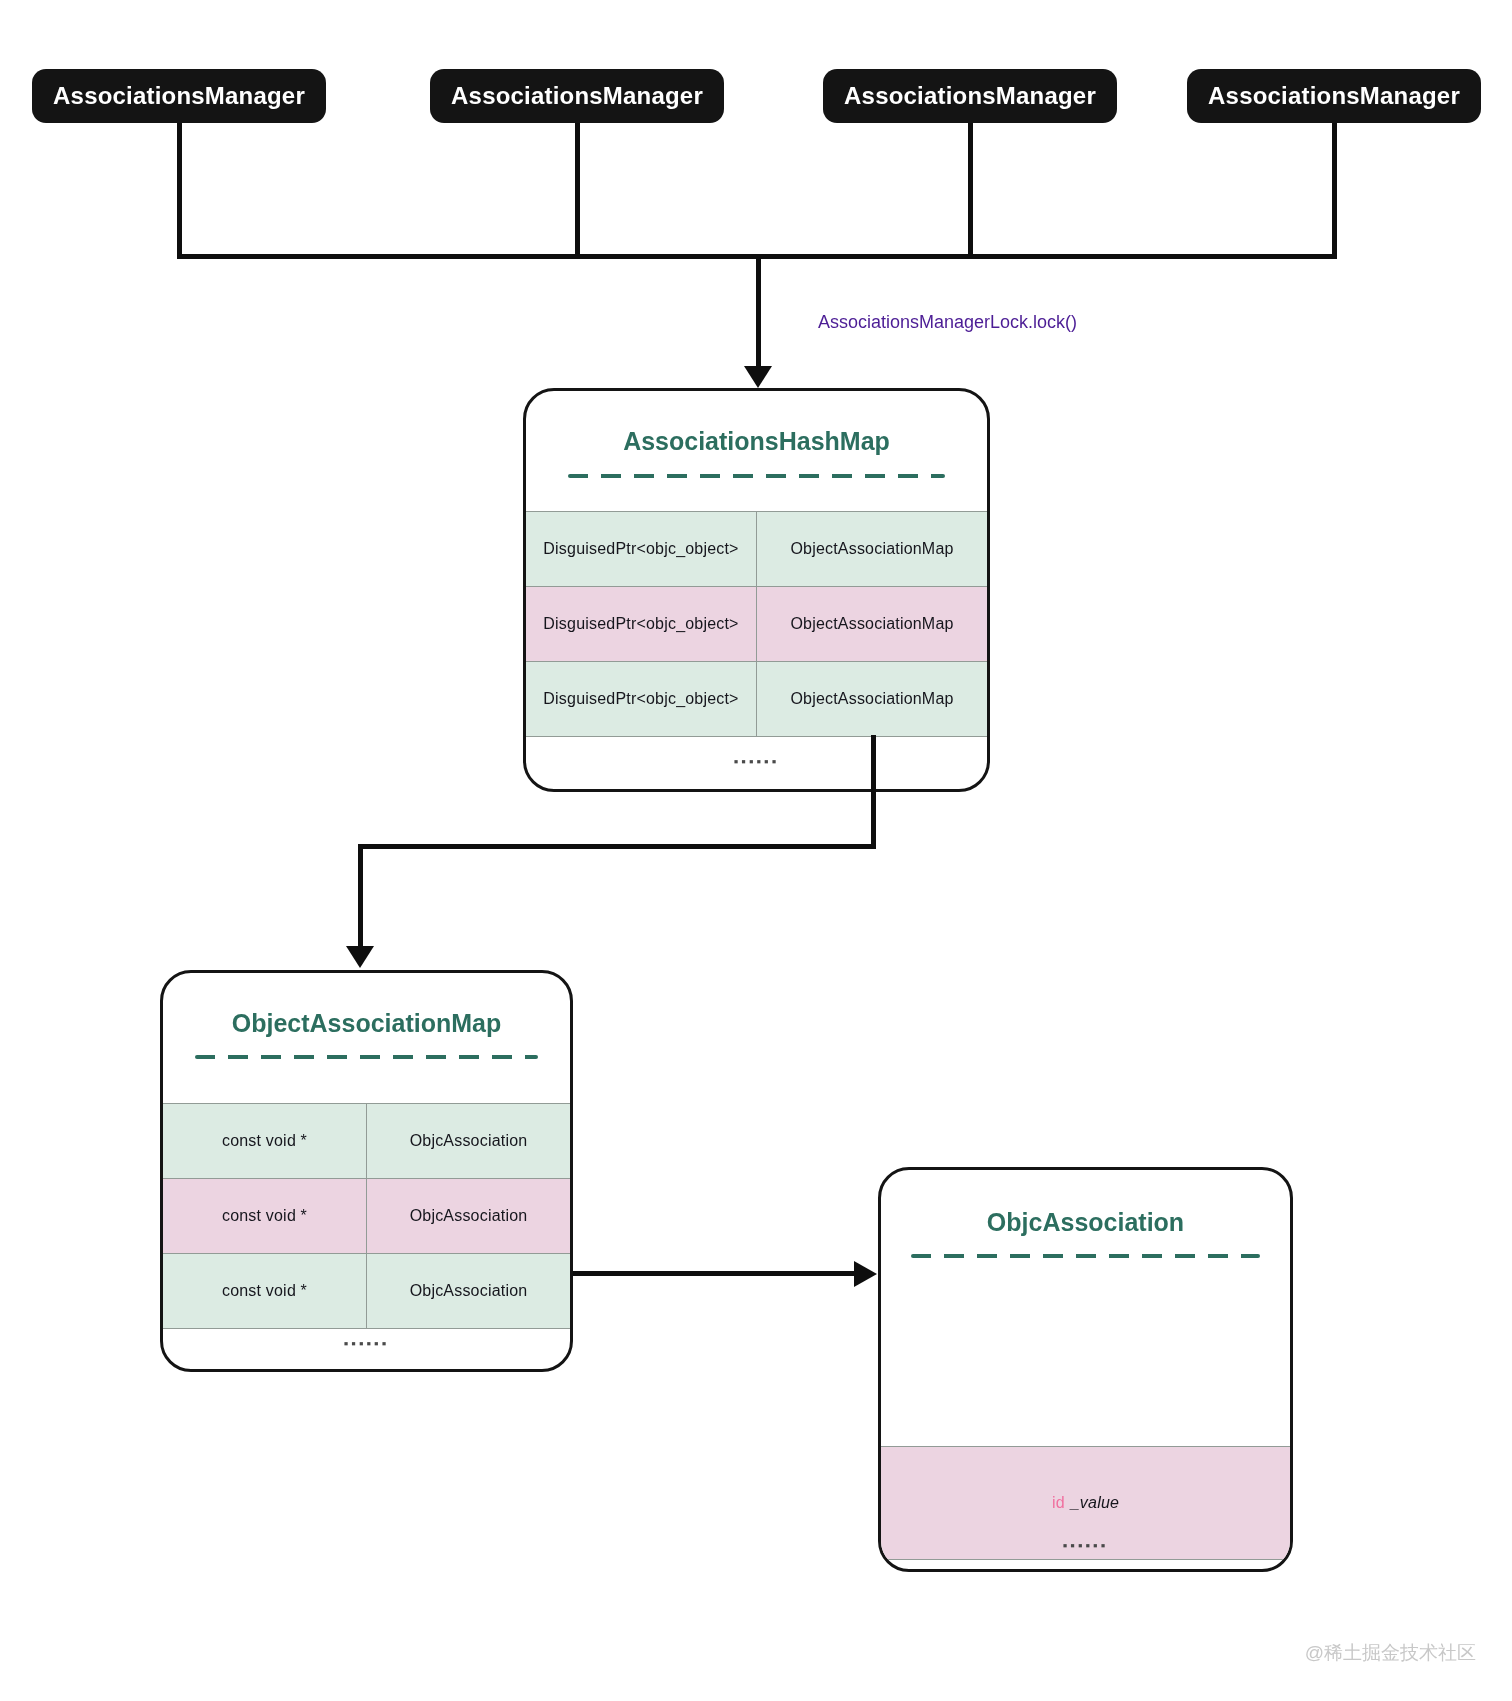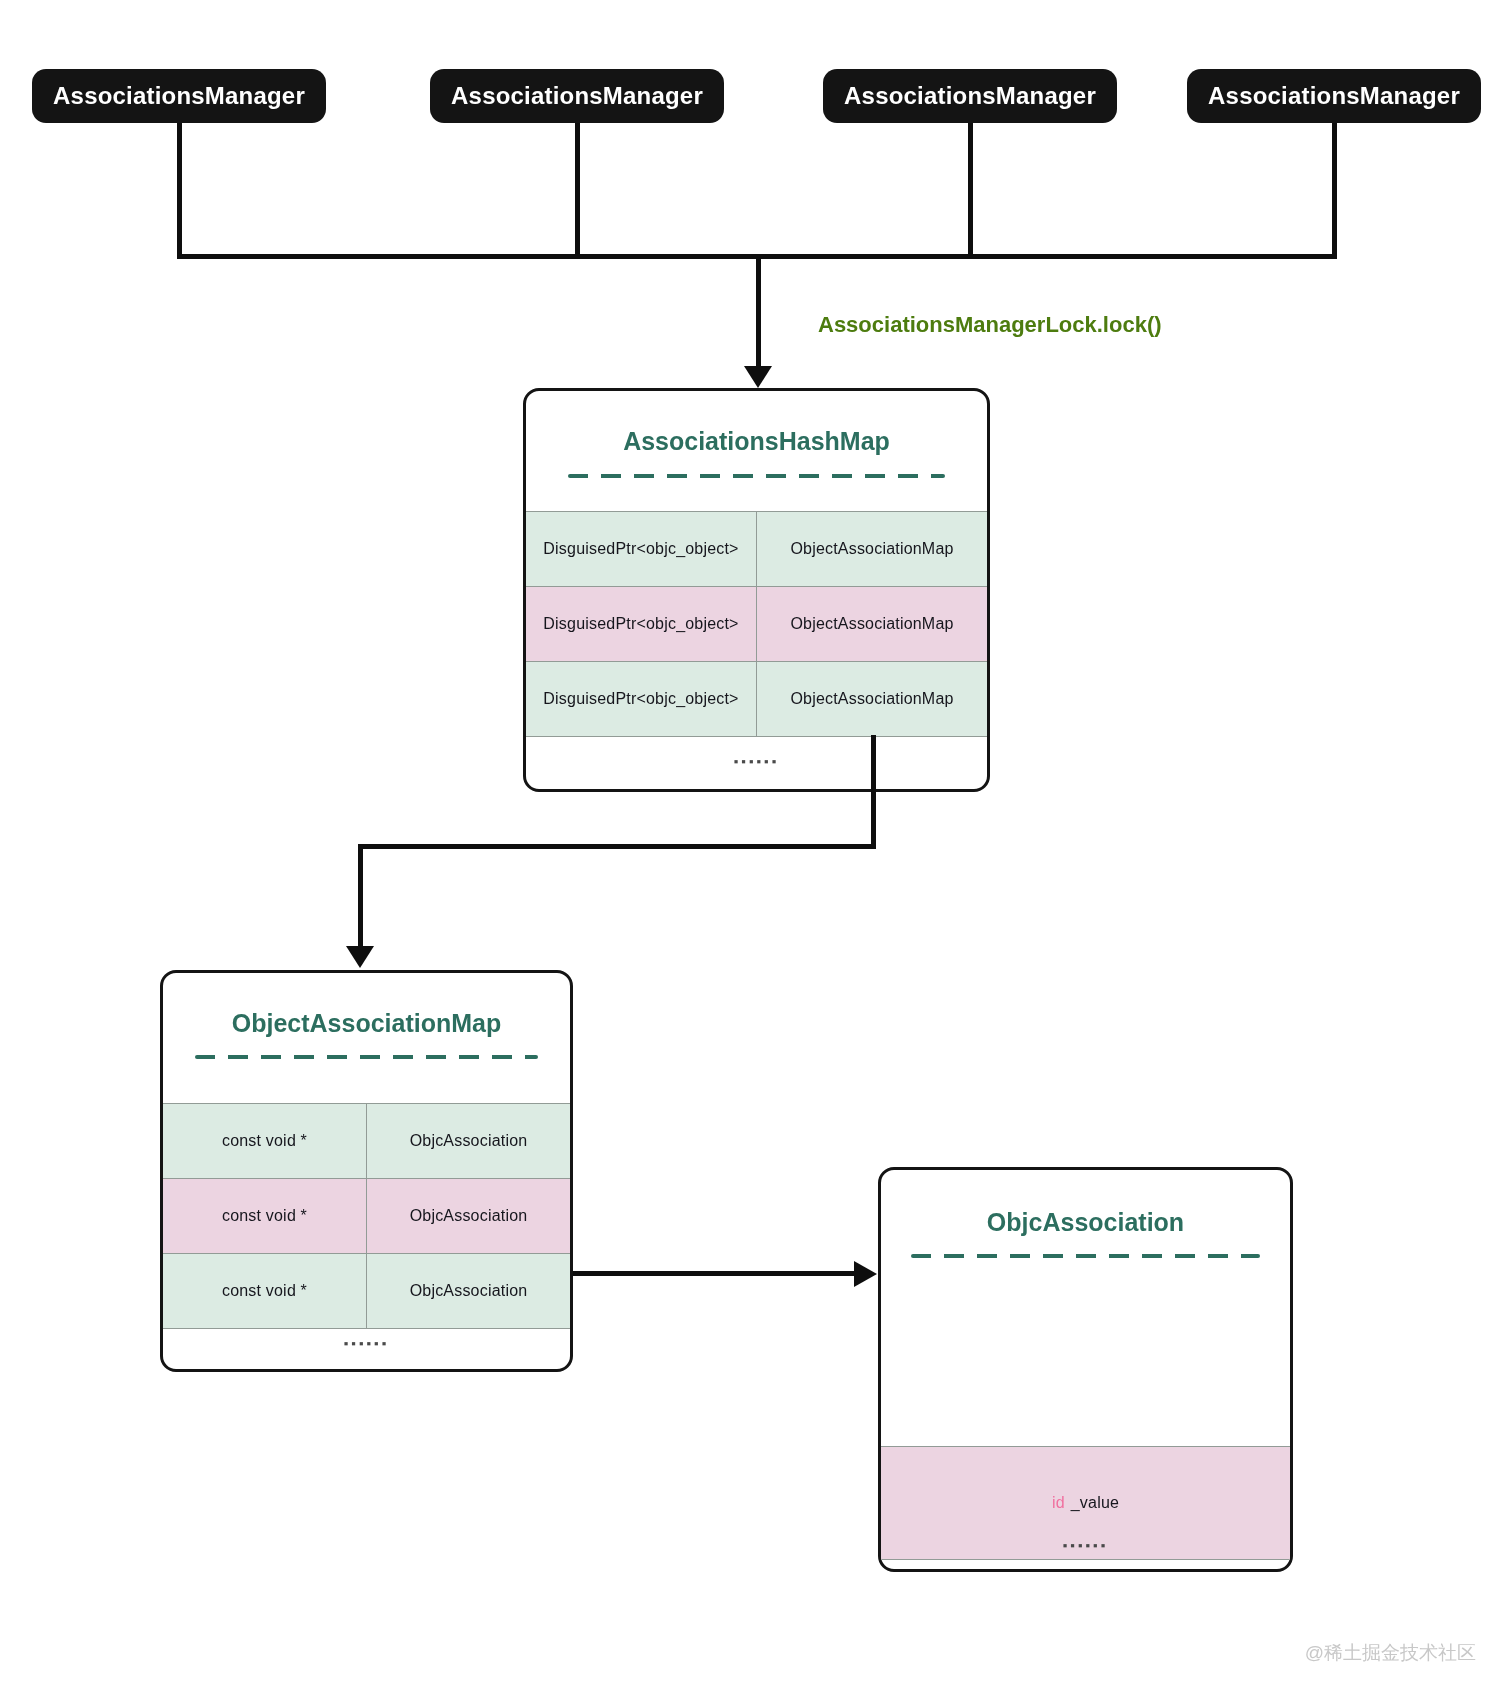--- a/index.html
+++ b/index.html
@@ -26,7 +26,7 @@
     border-top:13px solid transparent; border-bottom:13px solid transparent;
     border-left:23px solid #0e0e0e; }
 
-  .lock-label { position:absolute; left:818px; top:312px; font-size:22px; color:#4d7c0f;font-weight:bold; }
+  .lock-label { position:absolute; left:818px; top:312px; font-size:18px; color:#4c1d95; }
 
   
   .card {

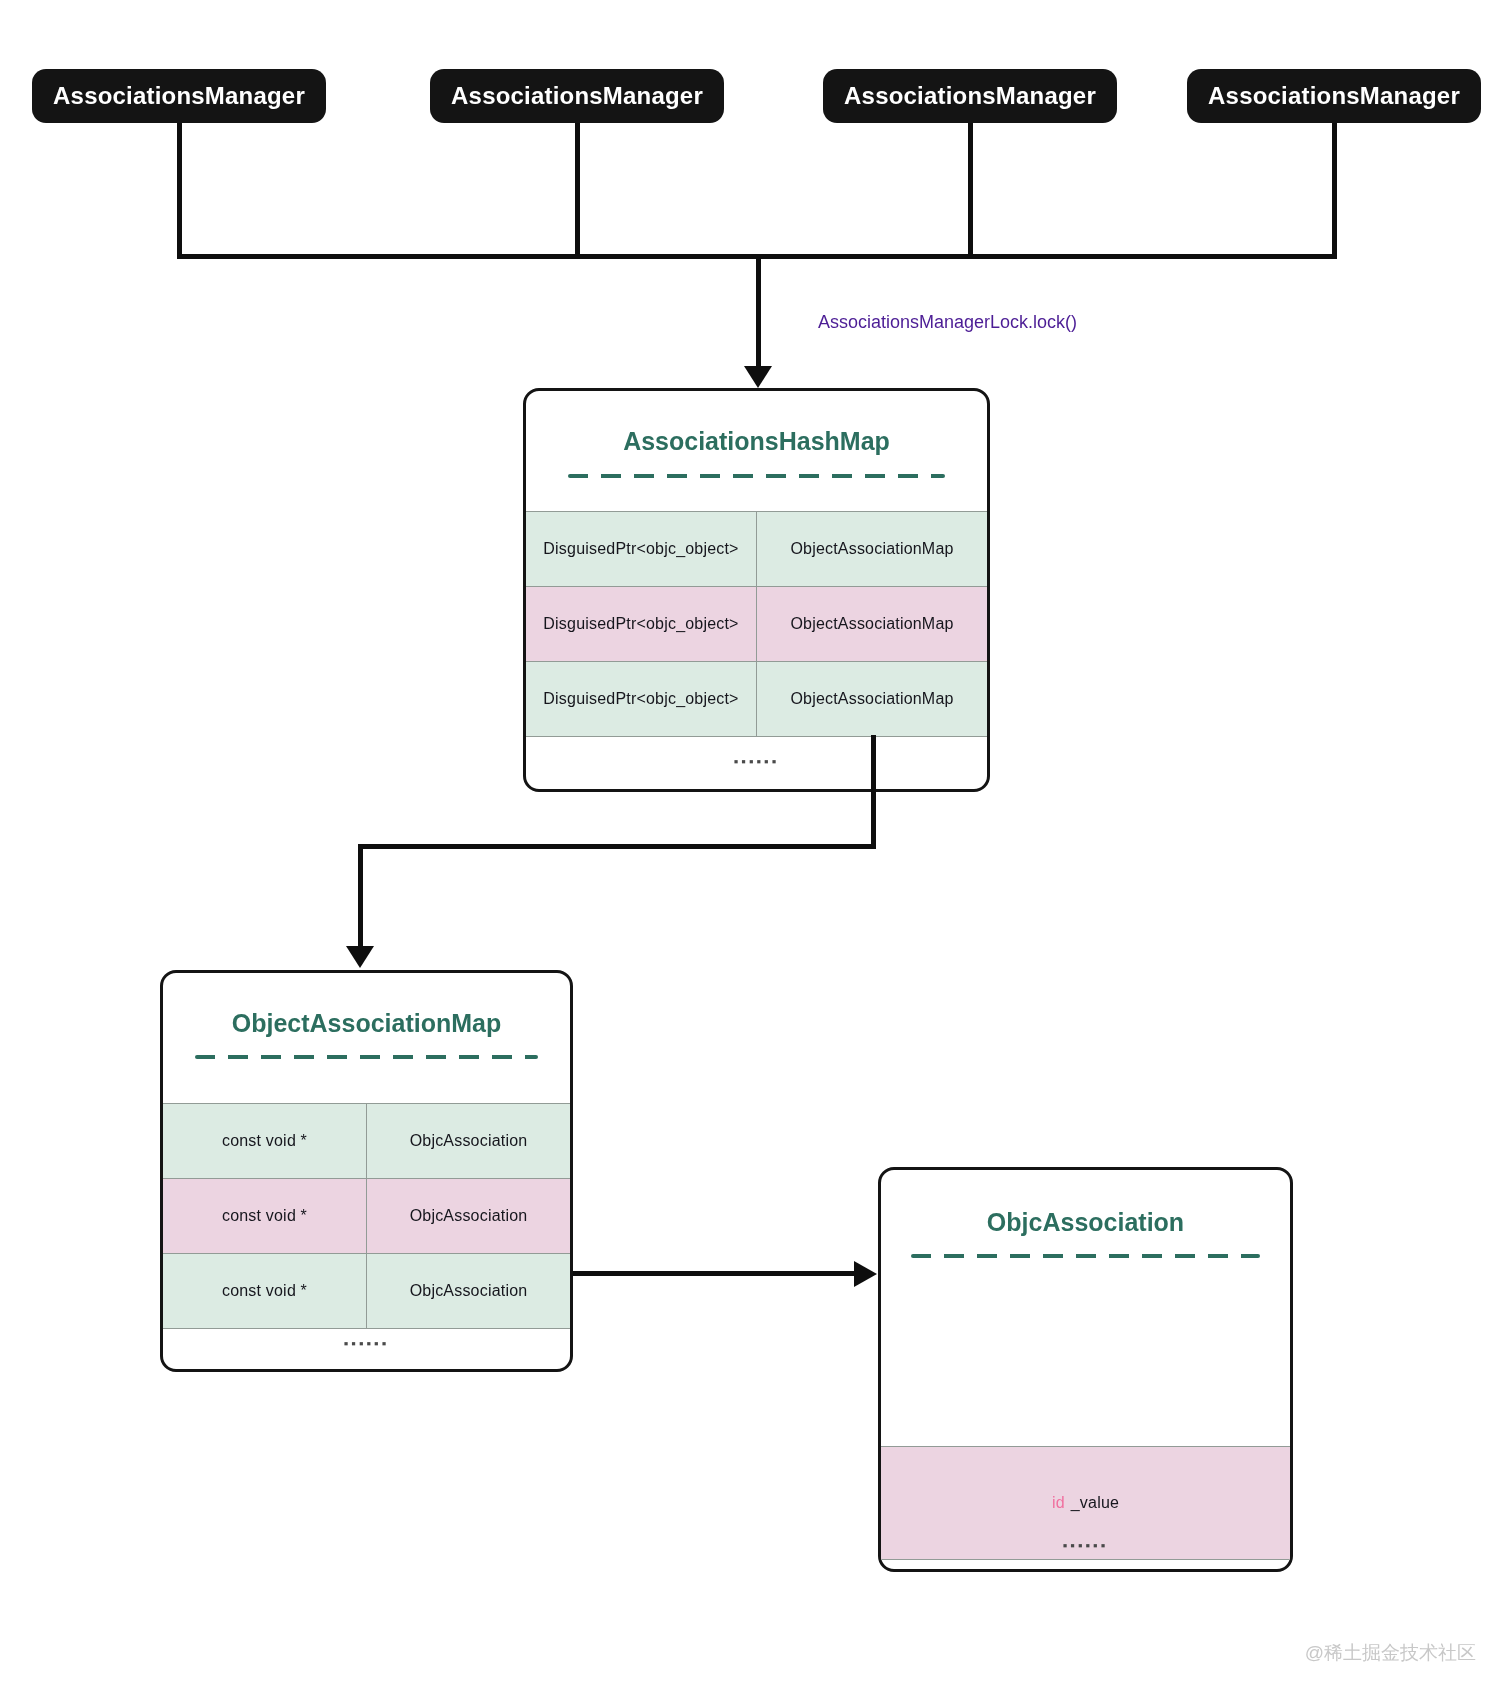--- a/index.html
+++ b/index.html
@@ -31,7 +31,7 @@
   
   .card {
     position:absolute; background:#ffffff; border:3px solid #141414;
-    border-radius:16px; box-sizing:border-box; overflow:hidden;
+    border-radius:31px; box-sizing:border-box; overflow:hidden;
   }
   .card-title {
     position:absolute; left:0; right:0; text-align:center;

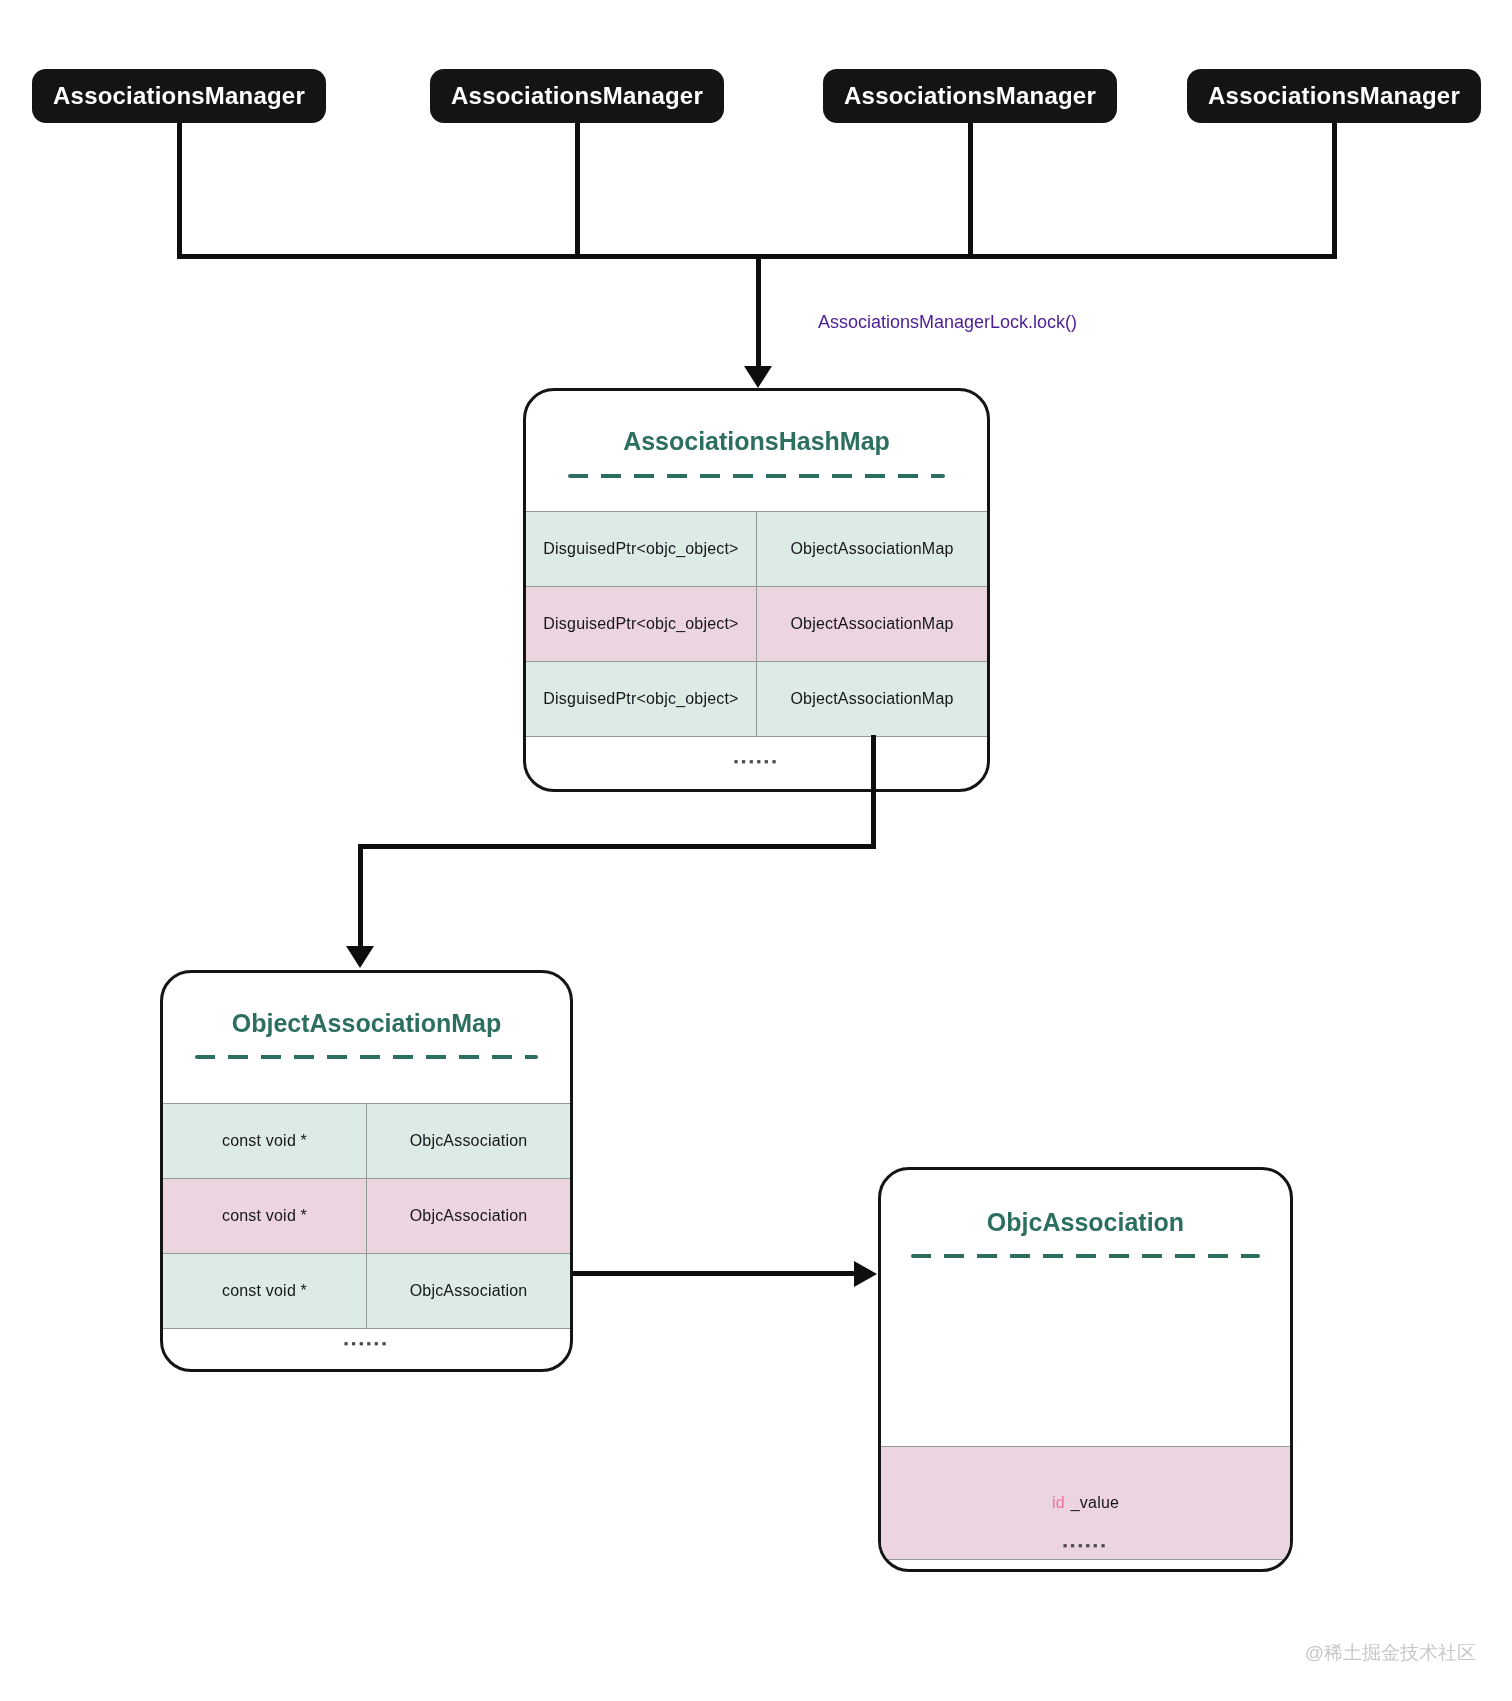--- a/index.html
+++ b/index.html
@@ -151,7 +151,7 @@
     <div class="frow row-pink last" style="top:232px;height:114px;margin-top:44px;">
       <span style="color: rgb(240, 112, 159);">id</span>
       <span class="gap"></span>
-      <span style="color: rgb(22, 22, 29);">_value</span>
+      <span style="color: rgb(22, 22, 29); font-style: italic;">_value</span>
     </div>
     <div class="dots" style="bottom:16px;">▪▪▪▪▪▪</div>
   </div>

